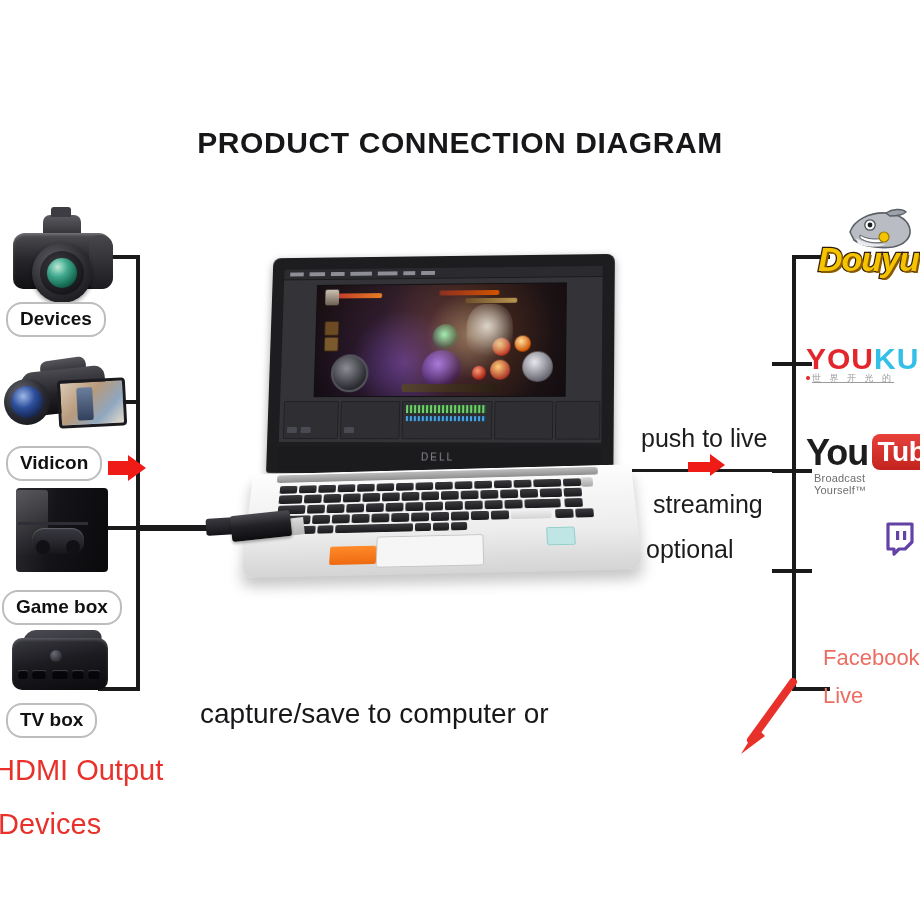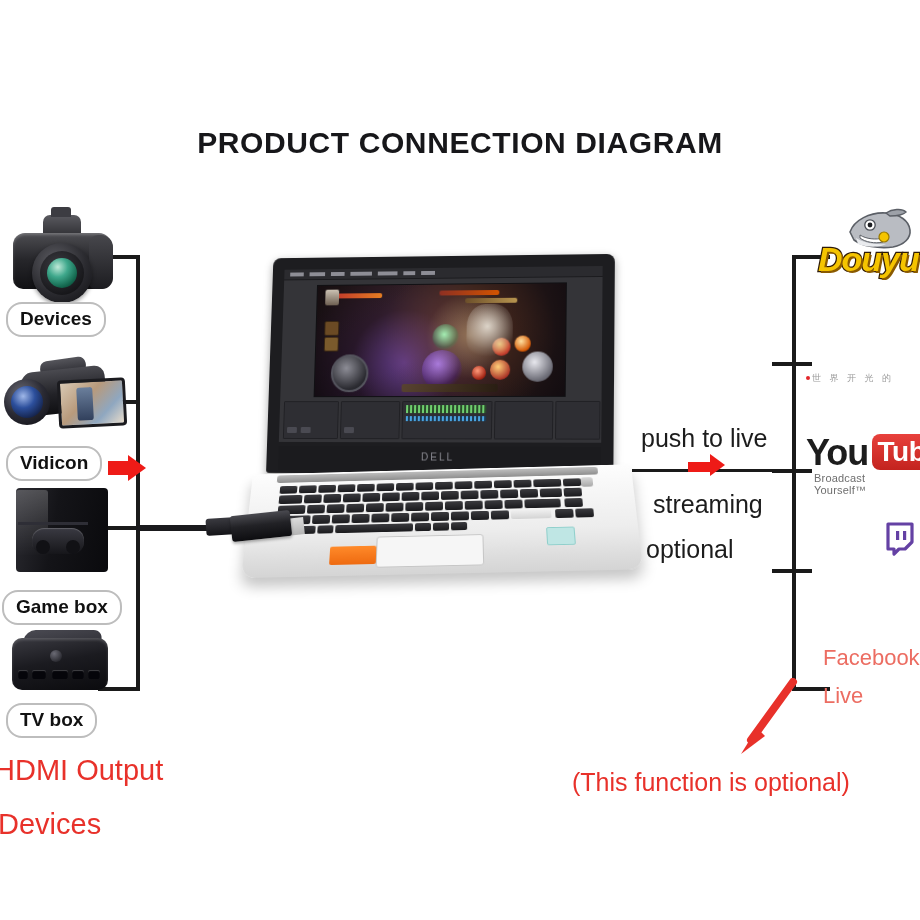--- a/index.html
+++ b/index.html
@@ -808,6 +808,9 @@
 
   <div class="logo" style="left:806px; top:342px; width:114px; height:44px;">
     <div class="youku-dot"></div>
+    <div class="youku-word">
+      <span class="youku-you">YOU</span><span class="youku-ku">KU</span>
+    </div>
     <div class="youku-sub">世 界 开 光 的</div>
   </div>
 

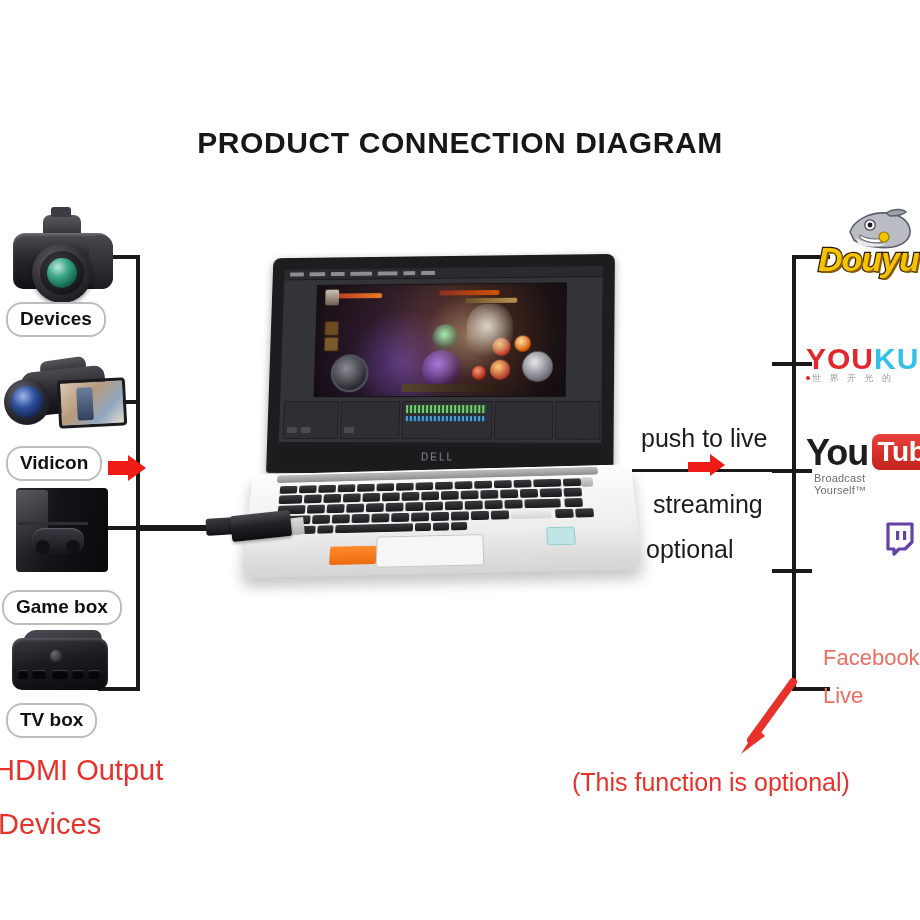--- a/index.html
+++ b/index.html
@@ -506,6 +506,7 @@
     font-size: 9px;
     color: #9b9b9b;
     letter-spacing: 3px;
+    text-decoration: underline;
   }
   .youku-dot {
     position: absolute;

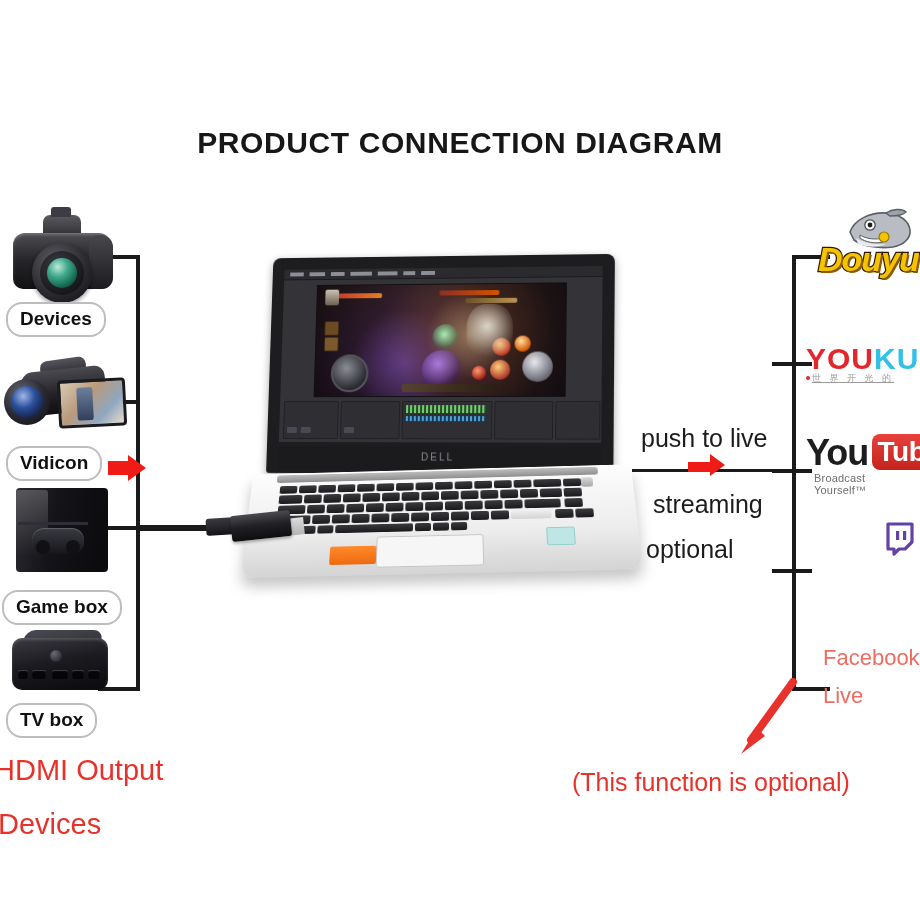--- a/index.html
+++ b/index.html
@@ -786,6 +786,7 @@
     <div class="arrow-head" style="left:22px; top:-4px; border-top-width:11px; border-bottom-width:11px; border-left-width:15px;"></div>
   </div>
 
+  <div class="txt txt-capture" style="left:200px; top:698px;">capture/save to computer or</div>
 
   <div class="vline" style="left:792px; top:255px; height:434px;"></div>
   <div class="hline" style="left:792px; top:255px; width:38px;"></div>

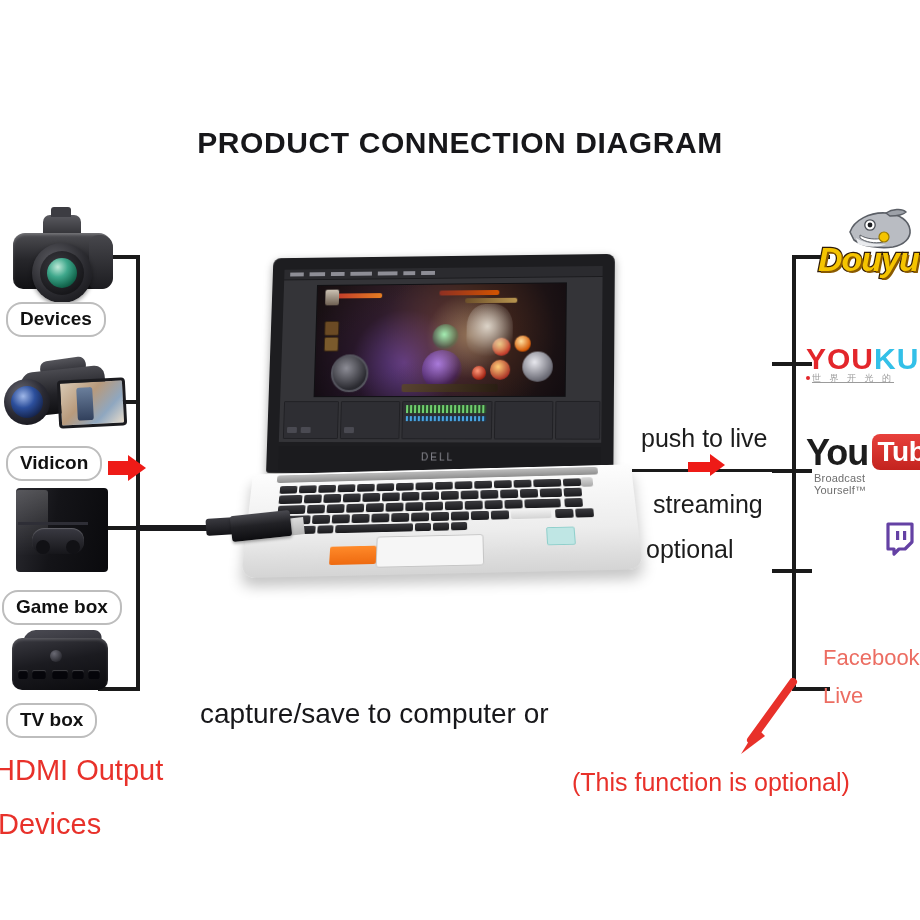--- a/index.html
+++ b/index.html
@@ -840,7 +840,6 @@
     <path d="M6 76 L30 58 L22 50 Z" fill="#e8312a"></path>
   </svg>
 
-  <div class="txt txt-optional" style="left:572px; top:768px;">(This function is optional)</div>
 
 </div>
 

